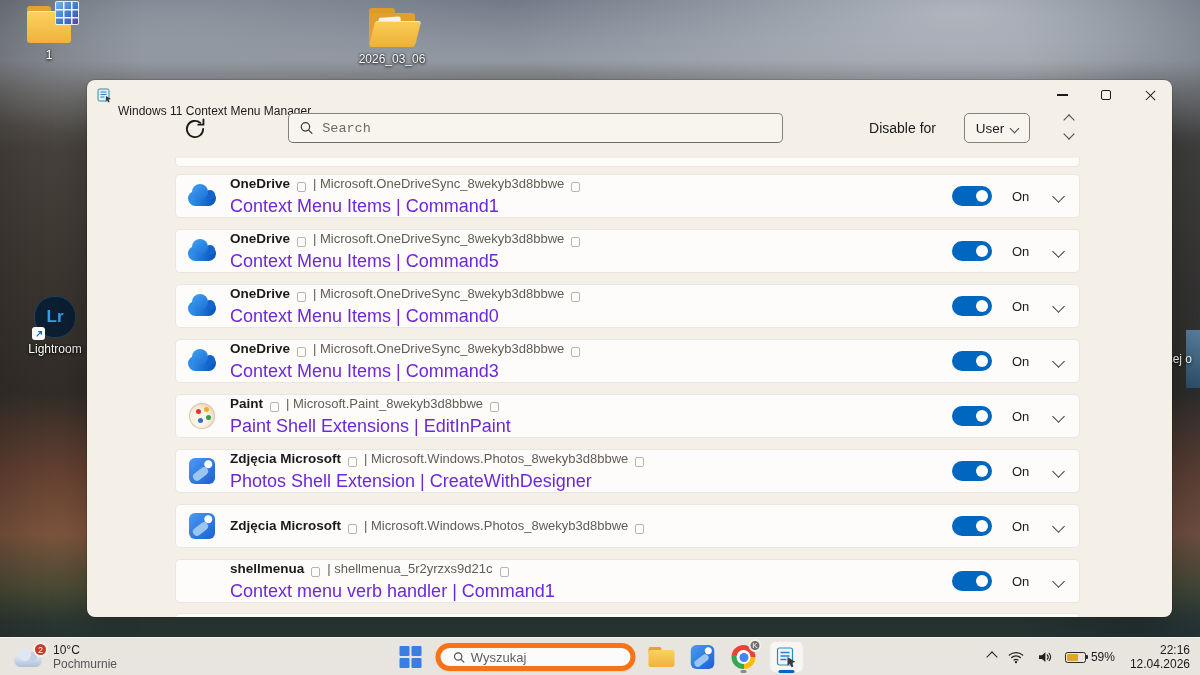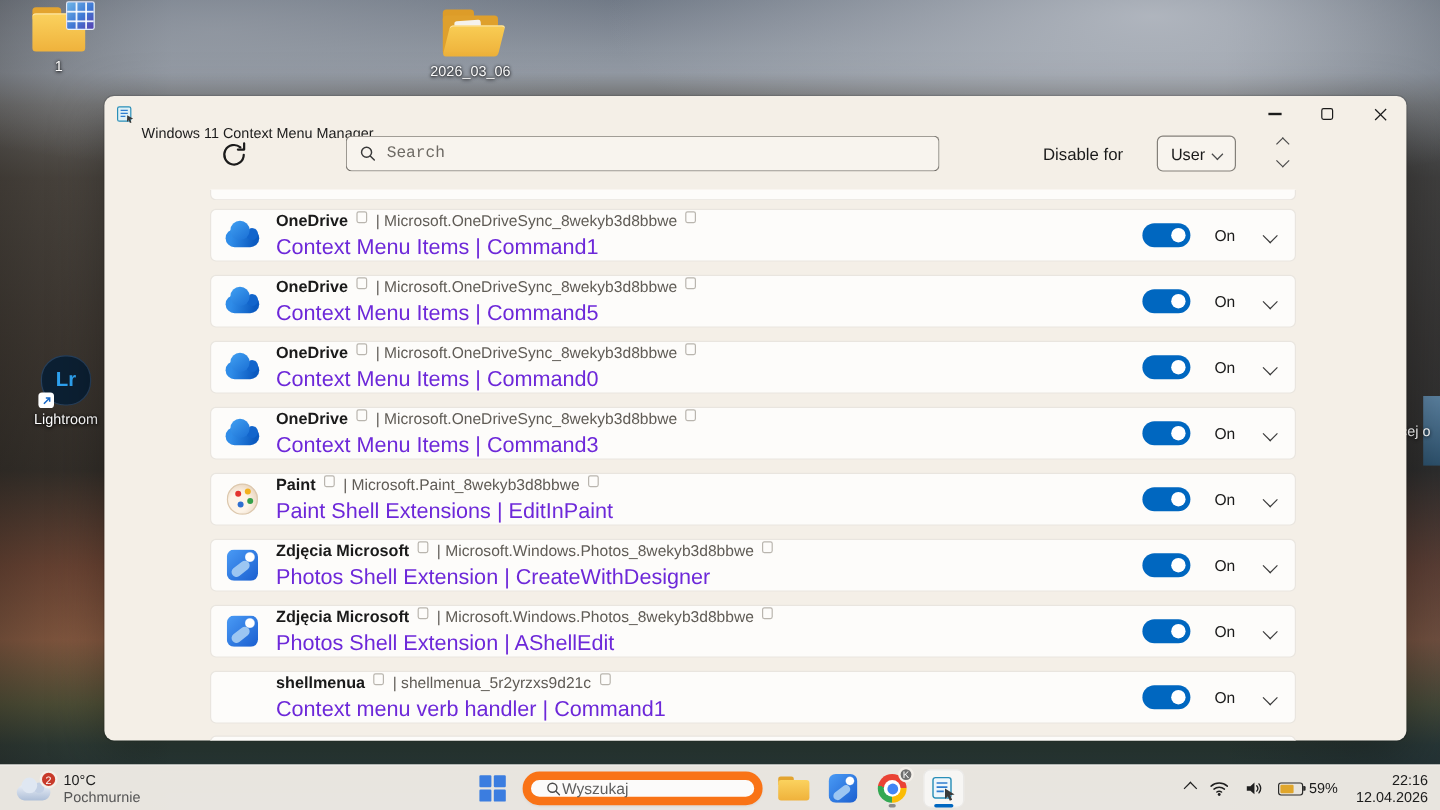--- a/index.html
+++ b/index.html
@@ -86,7 +86,7 @@
     display:flex; align-items:center; padding:0 16px 0 11px; }
   .row-icon { width:30px; height:30px; position:relative; flex:0 0 30px; margin-right:13px; }
   .row-text { flex:1; min-width:0; }
-  .line1 { display:flex; align-items:flex-start; gap:7px; font-size:13.5px; line-height:16px; }
+  .line1 { display:flex; align-items:flex-end; gap:7px; font-size:13.5px; line-height:16px; }
   .app-name { font-weight:bold; color:#1a1a1a; }
   .pkg { color:#605c56; font-size:13px; }
   .line2 { color:#6d28d9; font-size:18px; margin-top:4px; }

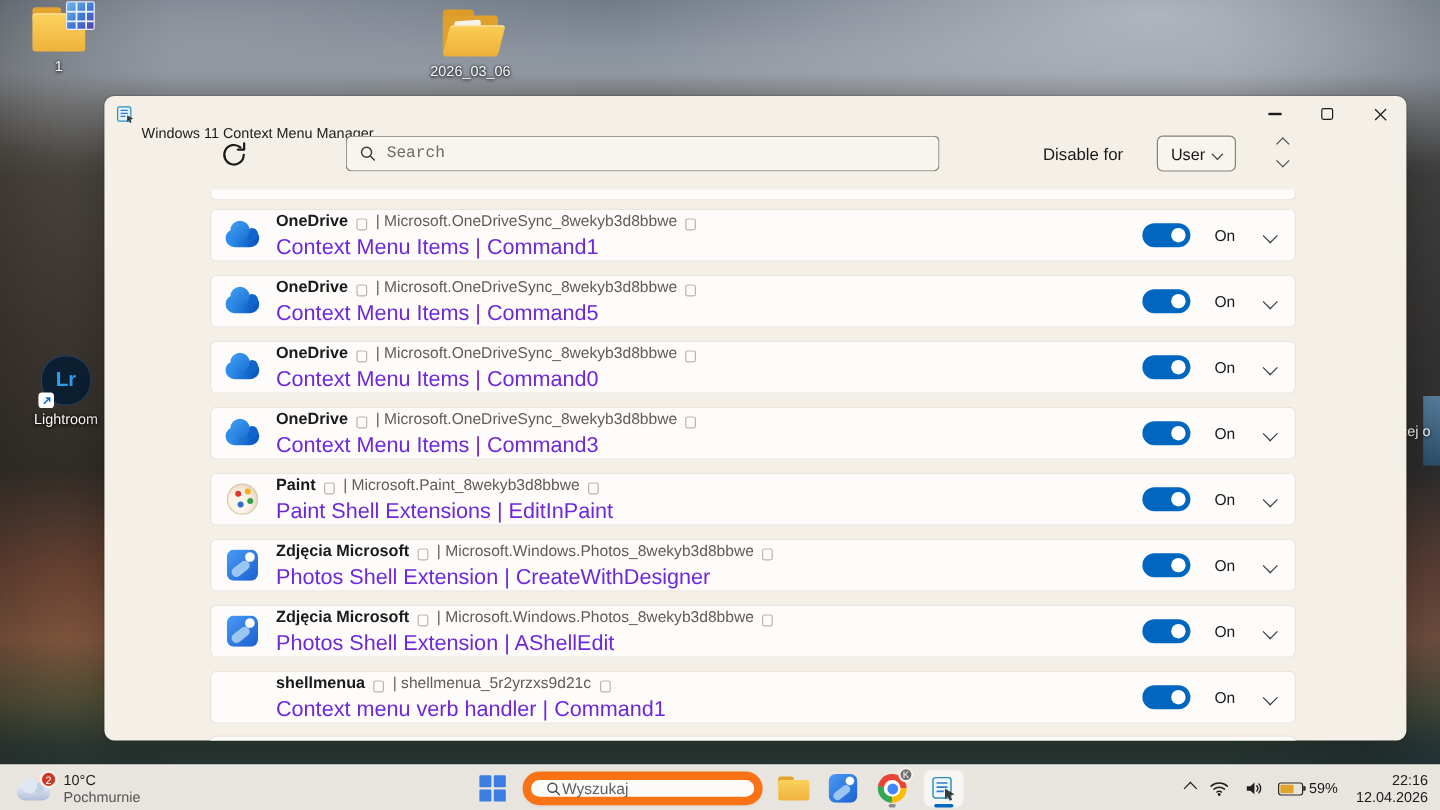--- a/index.html
+++ b/index.html
@@ -361,7 +361,6 @@
         <span class="pkg">| Microsoft.Windows.Photos_8wekyb3d8bbwe</span>
         <span class="copy-glyph"></span>
       </div>
-      <div class="line2">Photos Shell Extension | AShellEdit</div>
     </div>
     <div class="toggle">
             <div class="knob"></div>

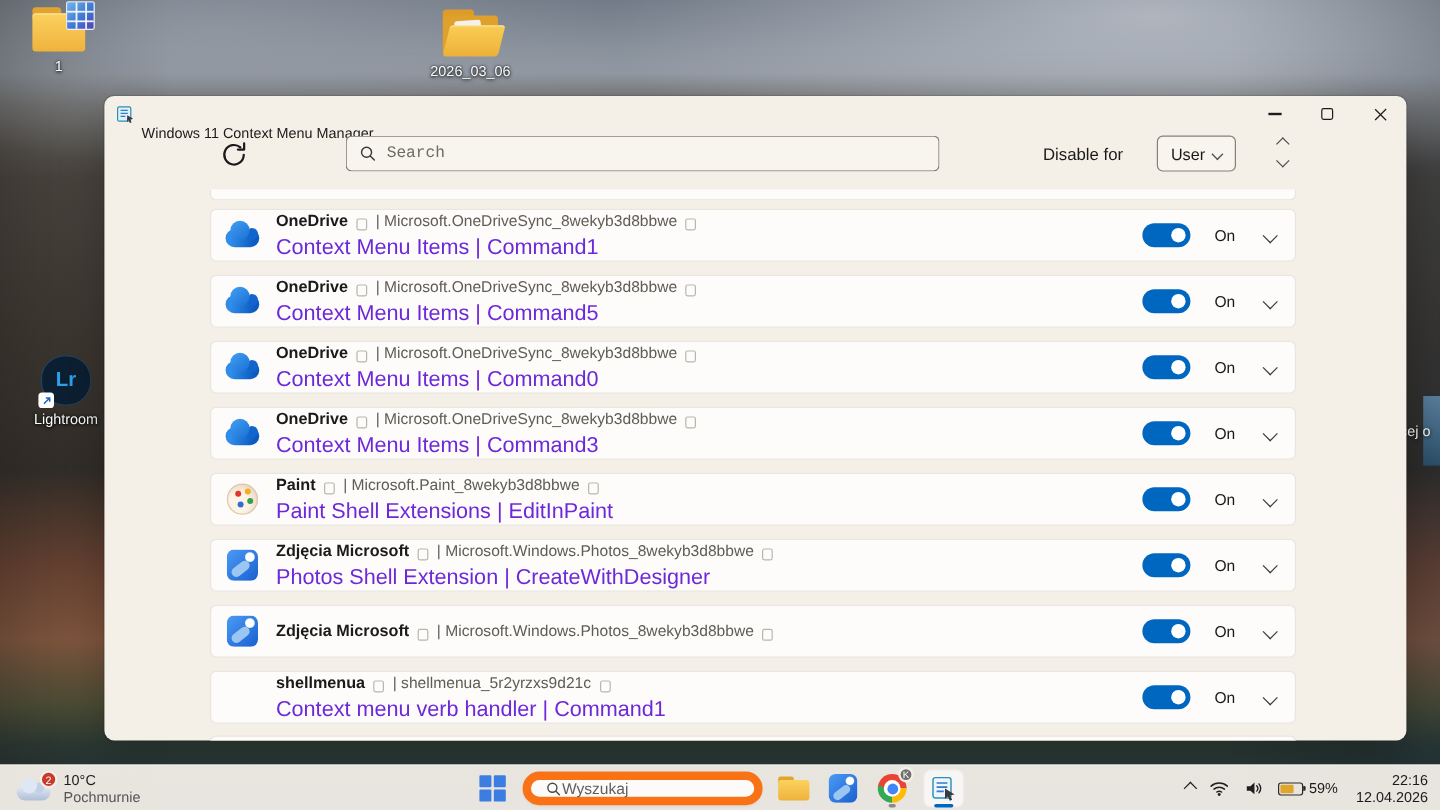--- a/index.html
+++ b/index.html
@@ -122,8 +122,8 @@
   .start-btn { width:28px; height:28px; display:flex; align-items:center; justify-content:center; }
   .start-glyph { display:grid; grid-template-columns:10px 10px; grid-template-rows:10px 10px; gap:2px; }
   .start-glyph span { background:#3b7de0; border-radius:1px; }
-  .tb-search { width:200px; height:28px; border-radius:14px; background:rgba(255,255,255,.85); border:7px solid #f97316;
-    display:flex; align-items:center; padding:0 12px; gap:0; box-shadow:0 1px 2px rgba(0,0,0,.06); }
+  .tb-search { width:200px; height:28px; border-radius:14px; background:rgba(255,255,255,.85); border:5px solid #f97316;
+    display:flex; align-items:center; padding:0 12px; gap:5px; box-shadow:0 1px 2px rgba(0,0,0,.06); }
   .tb-search input { border:none; outline:none; background:transparent; font-size:13px; color:#333; width:100%; font-family:"Liberation Sans",sans-serif; }
   .tb-search input::placeholder { color:#5f5f5f; }
   .tb-btn { width:30px; height:32px; position:relative; display:flex; align-items:center; justify-content:center; }

